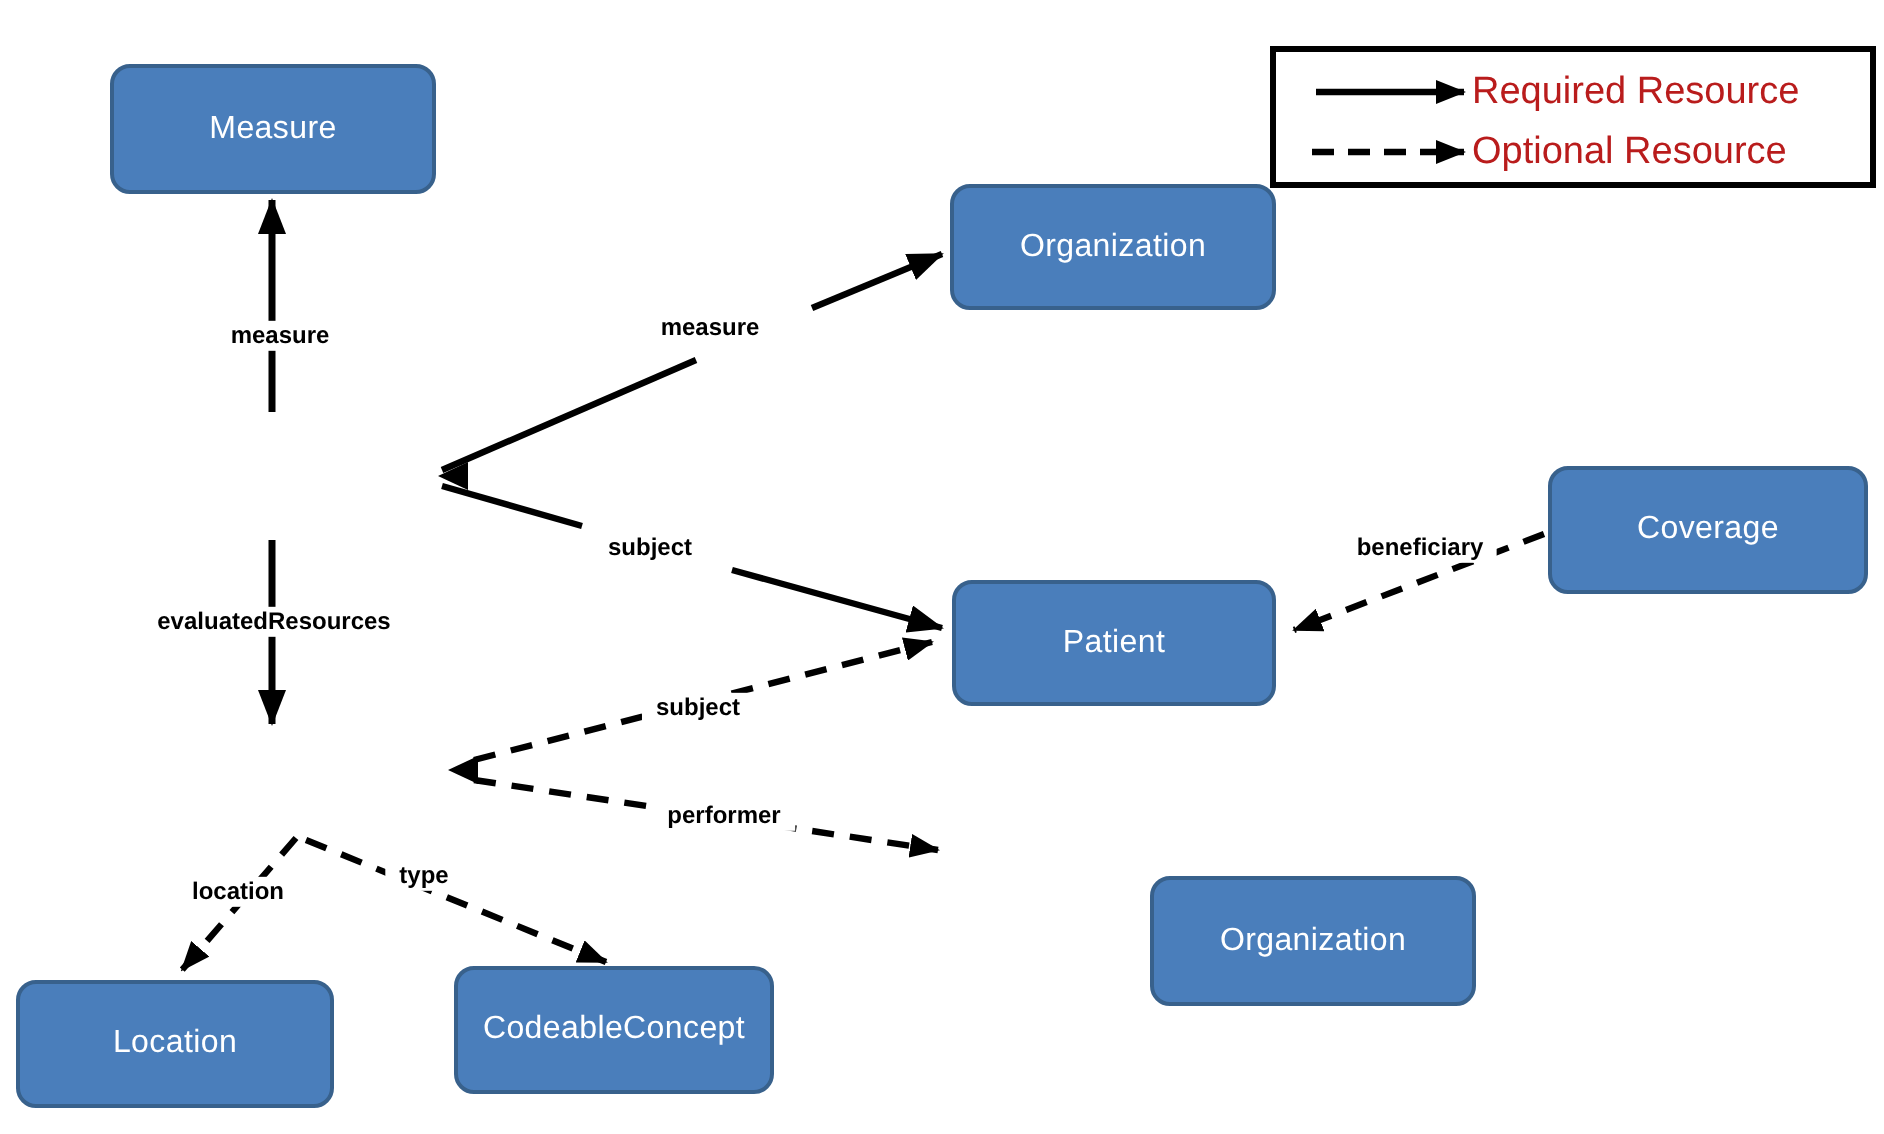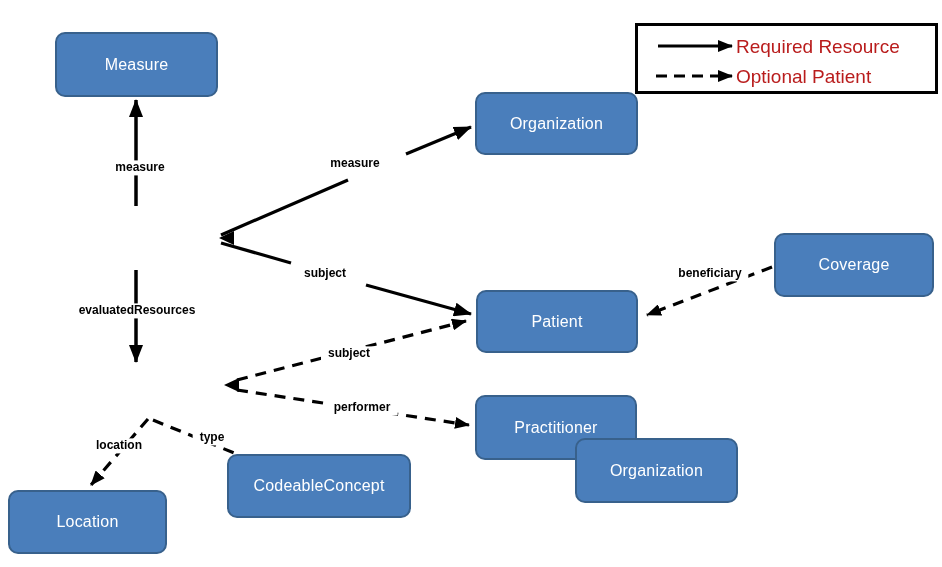--- a/index.html
+++ b/index.html
@@ -82,7 +82,7 @@
 
   <div class="legend"></div>
   <div class="legend-text" style="left:736px;top:46px">Required Resource</div>
-  <div class="legend-text" style="left:736px;top:76px">Optional Patient</div>
+  <div class="legend-text" style="left:736px;top:76px">Optional Resource</div>
 
 </div>
 

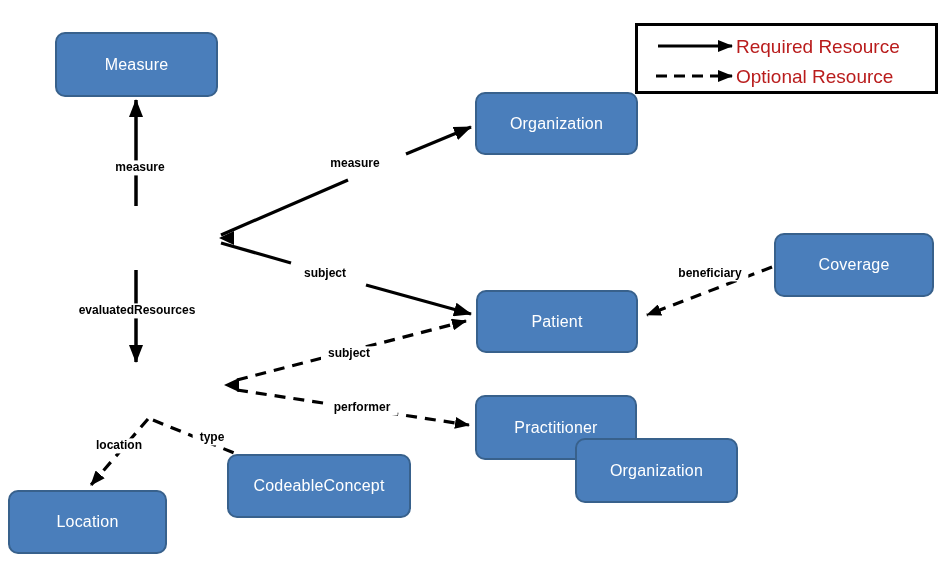--- a/index.html
+++ b/index.html
@@ -65,7 +65,6 @@
   <div class="node" style="left:475px;top:92px;width:163px;height:63px">Organization</div>
   <div class="node" style="left:476px;top:290px;width:162px;height:63px">Patient</div>
   <div class="node" style="left:774px;top:233px;width:160px;height:64px">Coverage</div>
-  <div class="node" style="left:475px;top:395px;width:162px;height:65px">Practitioner</div>
   <div class="node" style="left:575px;top:438px;width:163px;height:65px">Organization</div>
   <div class="node" style="left:8px;top:490px;width:159px;height:64px">Location</div>
   <div class="node" style="left:227px;top:454px;width:184px;height:64px">CodeableConcept</div>

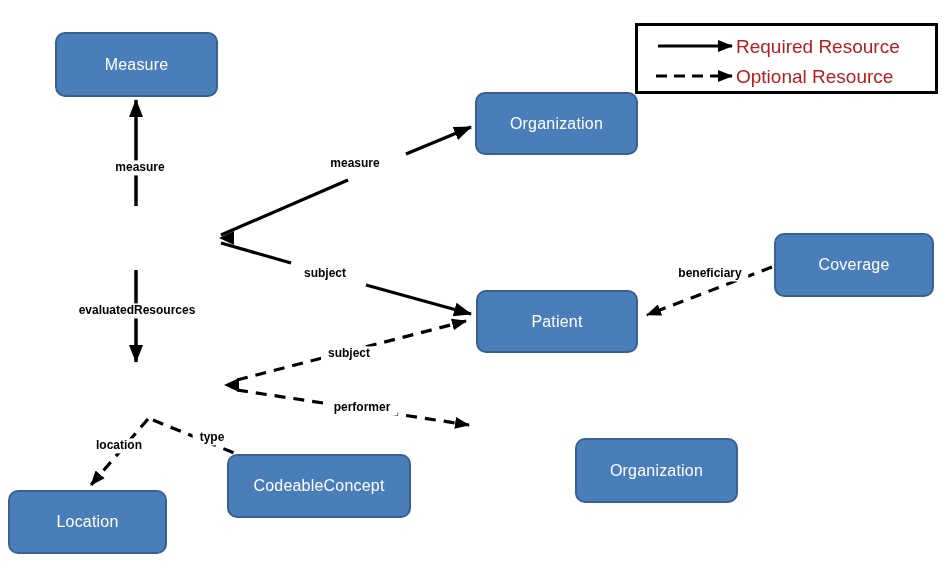--- a/index.html
+++ b/index.html
@@ -67,7 +67,7 @@
   <div class="node" style="left:774px;top:233px;width:160px;height:64px">Coverage</div>
   <div class="node" style="left:575px;top:438px;width:163px;height:65px">Organization</div>
   <div class="node" style="left:8px;top:490px;width:159px;height:64px">Location</div>
-  <div class="node" style="left:227px;top:454px;width:184px;height:64px">CodeableConcept</div>
+  <div class="node" style="left:227px;top:483px;width:160px;height:64px">CodeableConcept</div>
 
   <div class="edge-label" style="left:140px;top:168px">measure</div>
   <div class="edge-label" style="left:355px;top:164px">measure</div>

